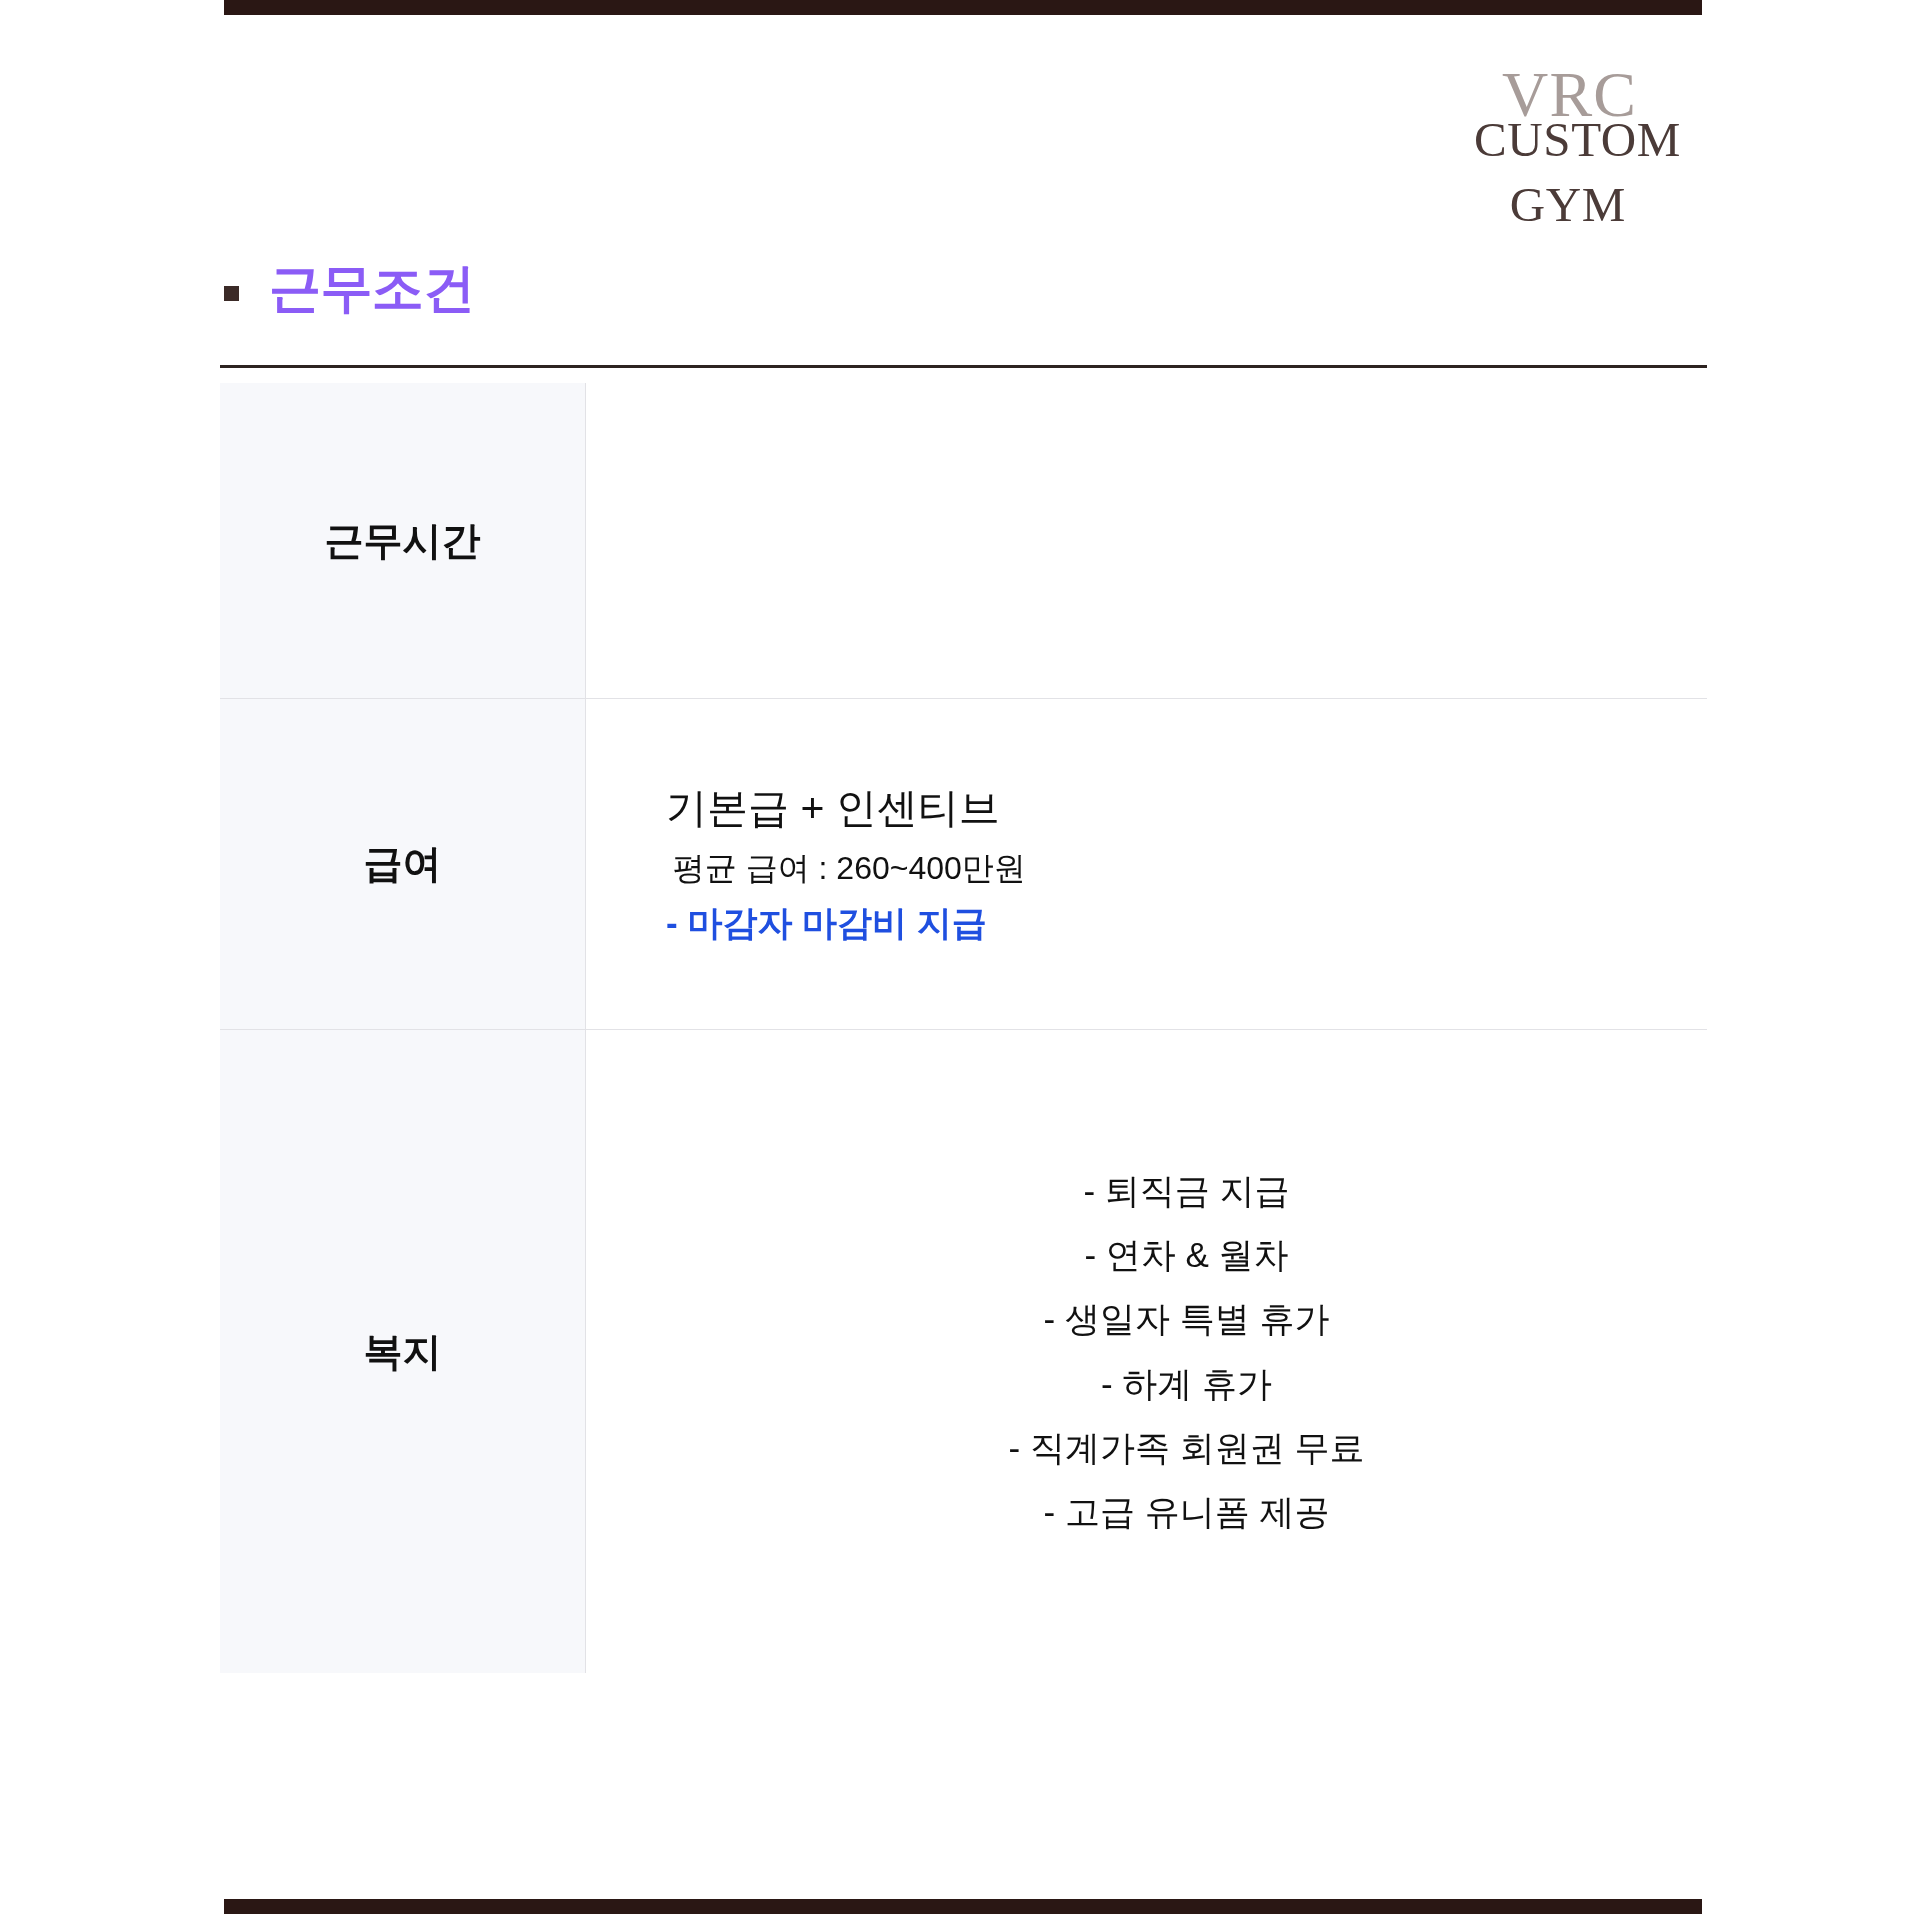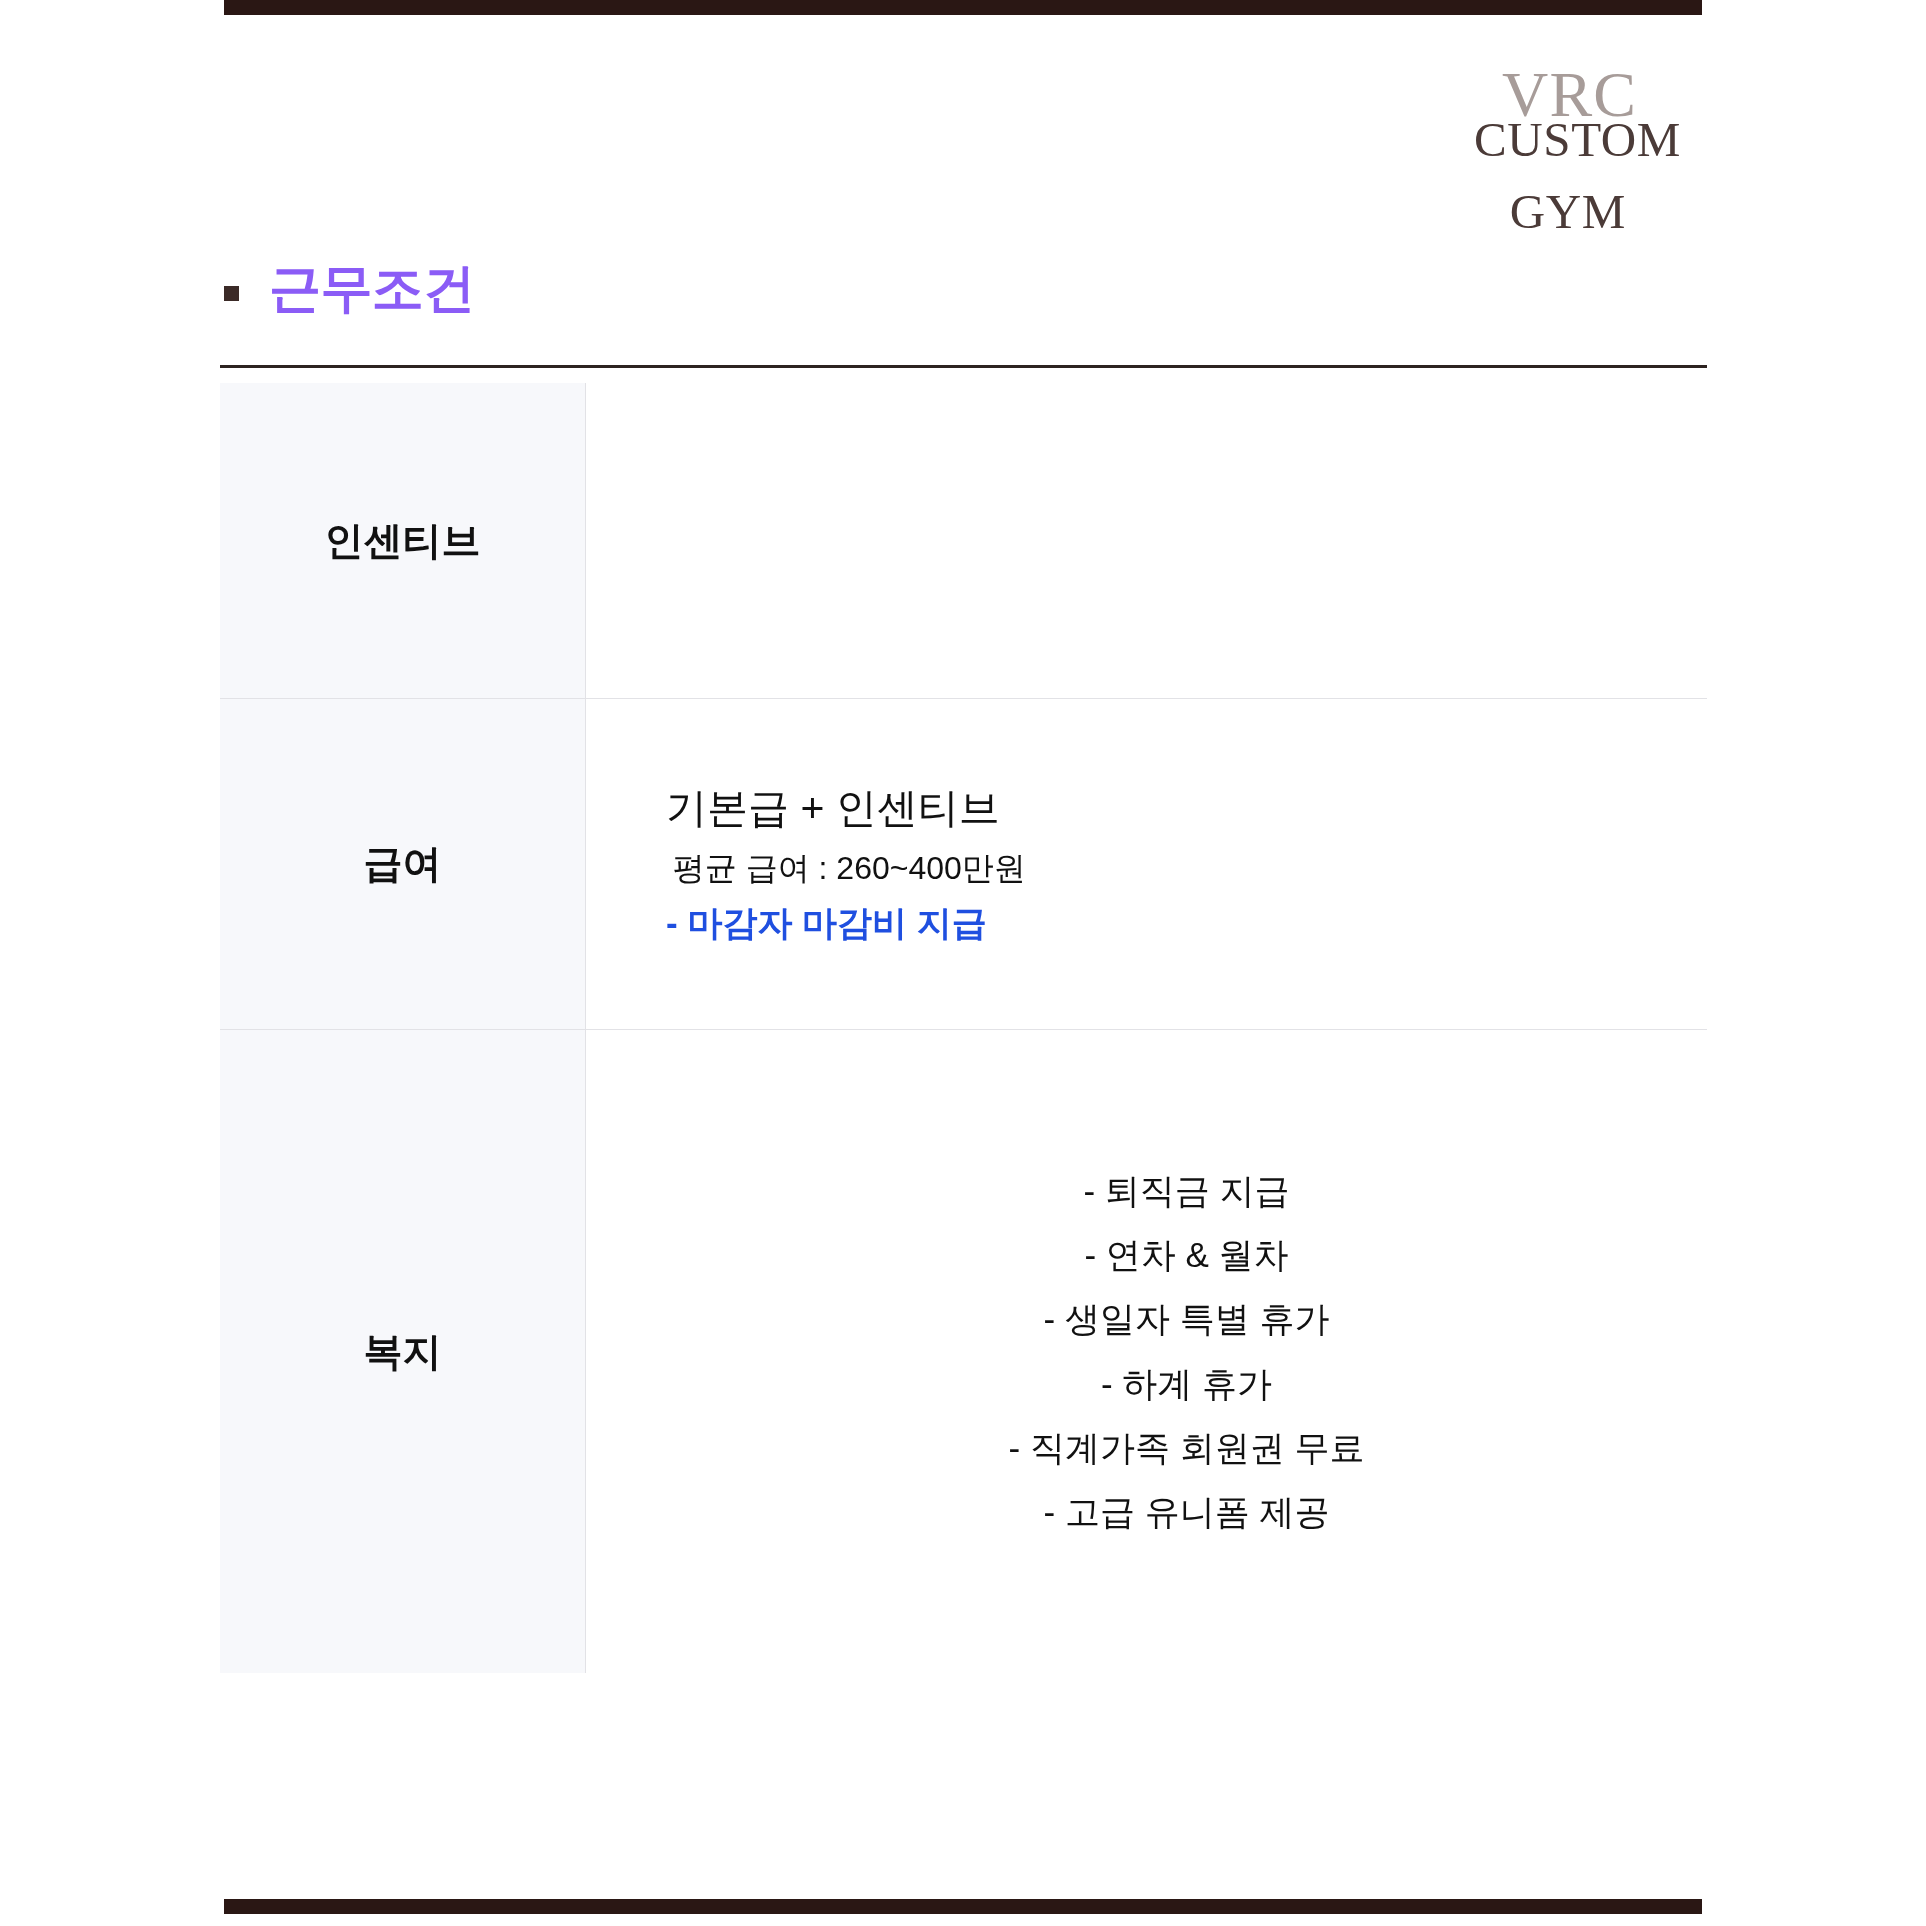--- a/index.html
+++ b/index.html
@@ -59,7 +59,7 @@
     font-size: 49px;
     letter-spacing: 0.6px;
     color: #4b3b38;
-    margin-top: 23px;
+    margin-top: 16px;
     margin-right: 55px;
   }
 

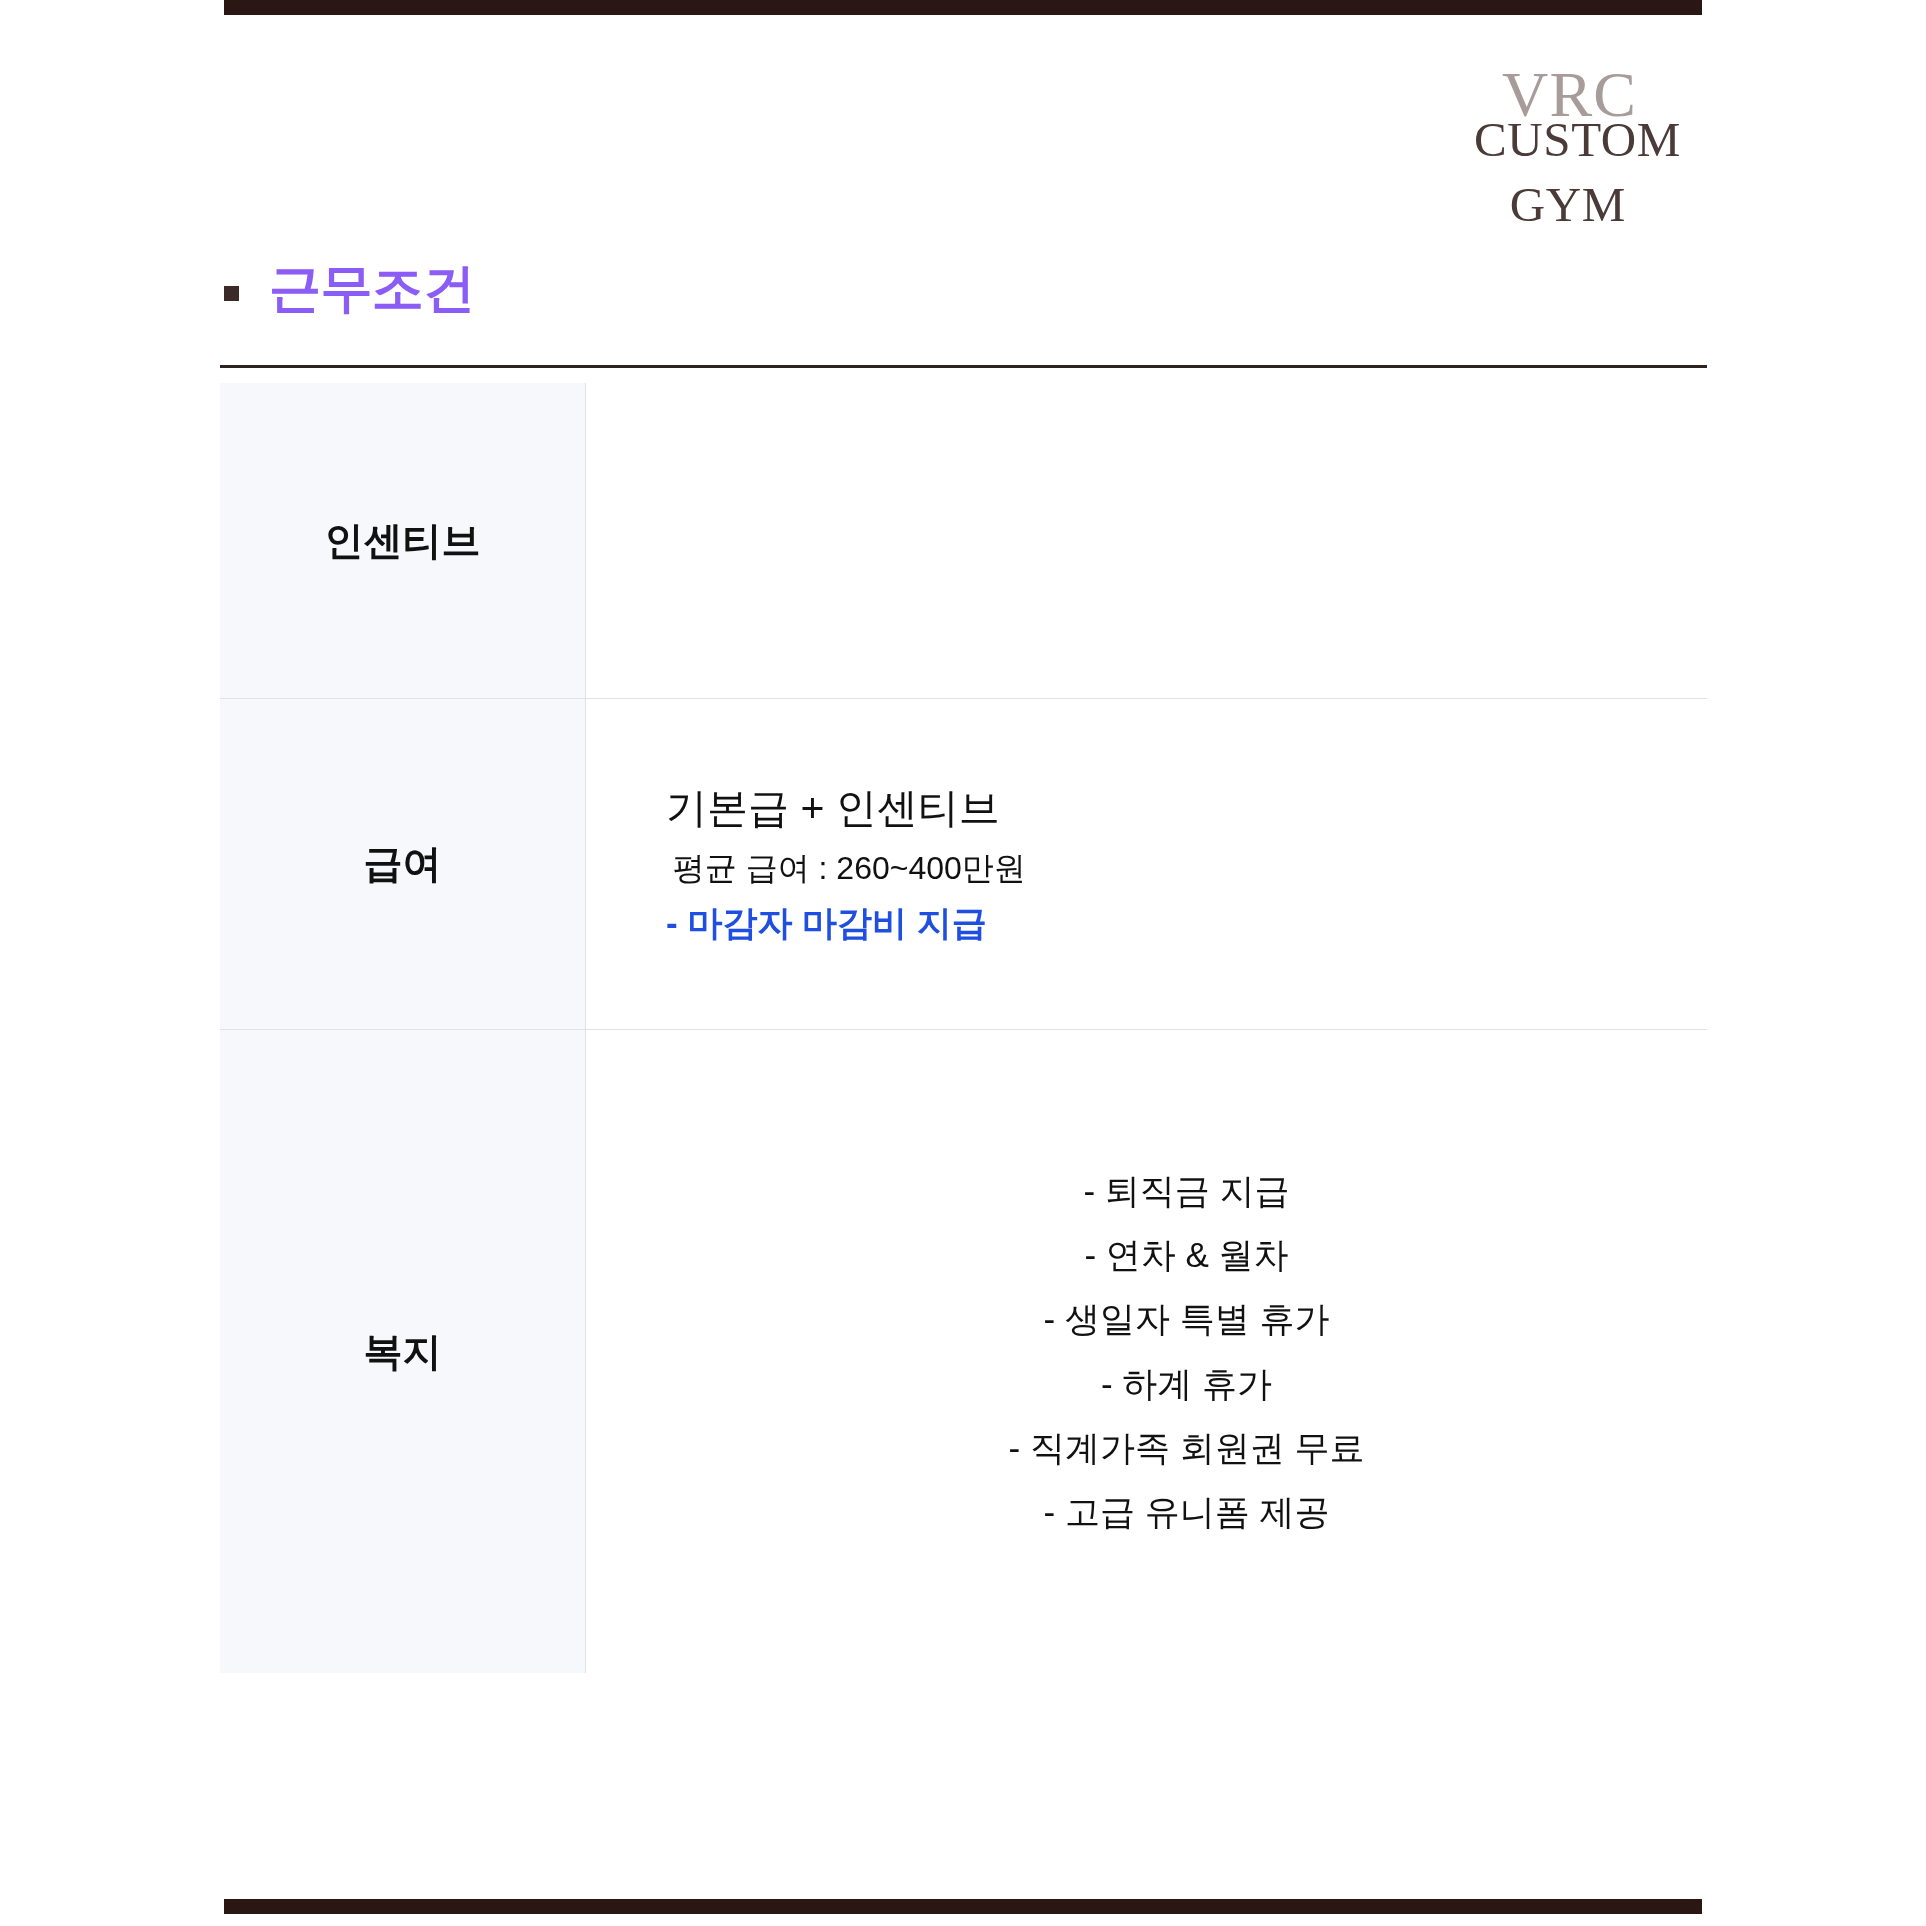--- a/index.html
+++ b/index.html
@@ -166,7 +166,7 @@
 <div class="table">
 
   <div class="row row-hours">
-    <div class="cell-label">인센티브</div>
+    <div class="cell-label">근무시간</div>
   </div>
 
   <div class="row row-salary">

